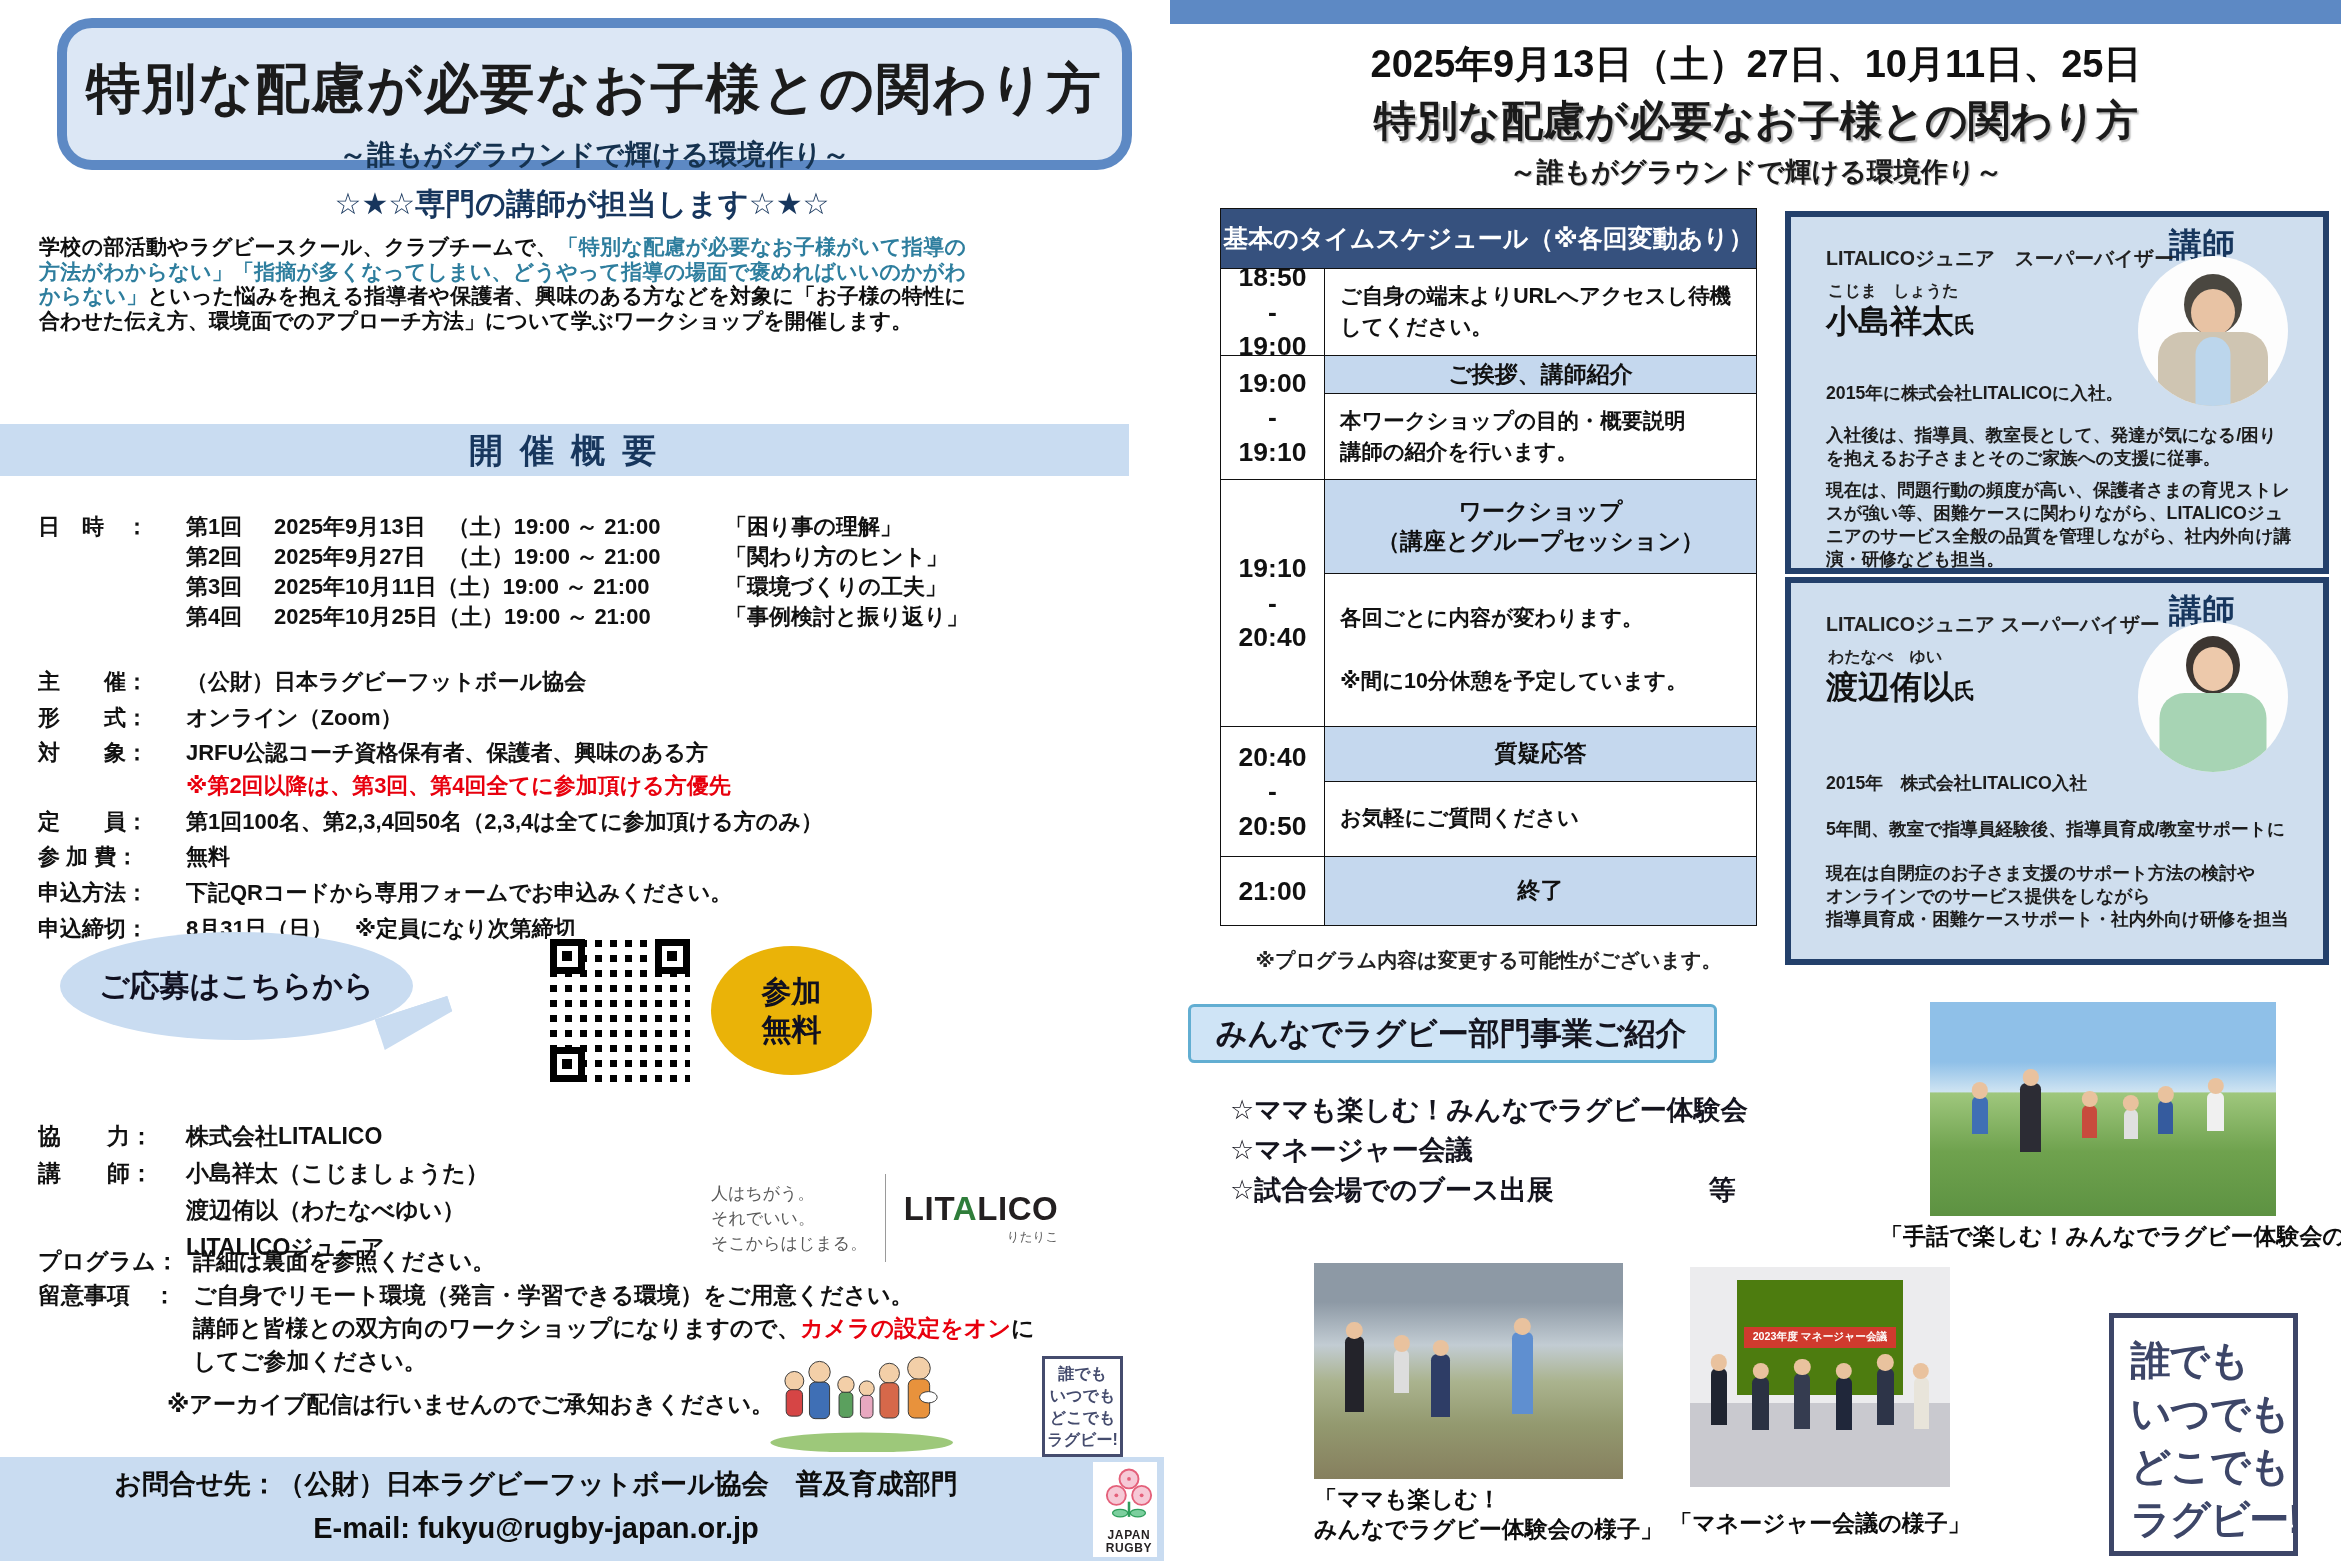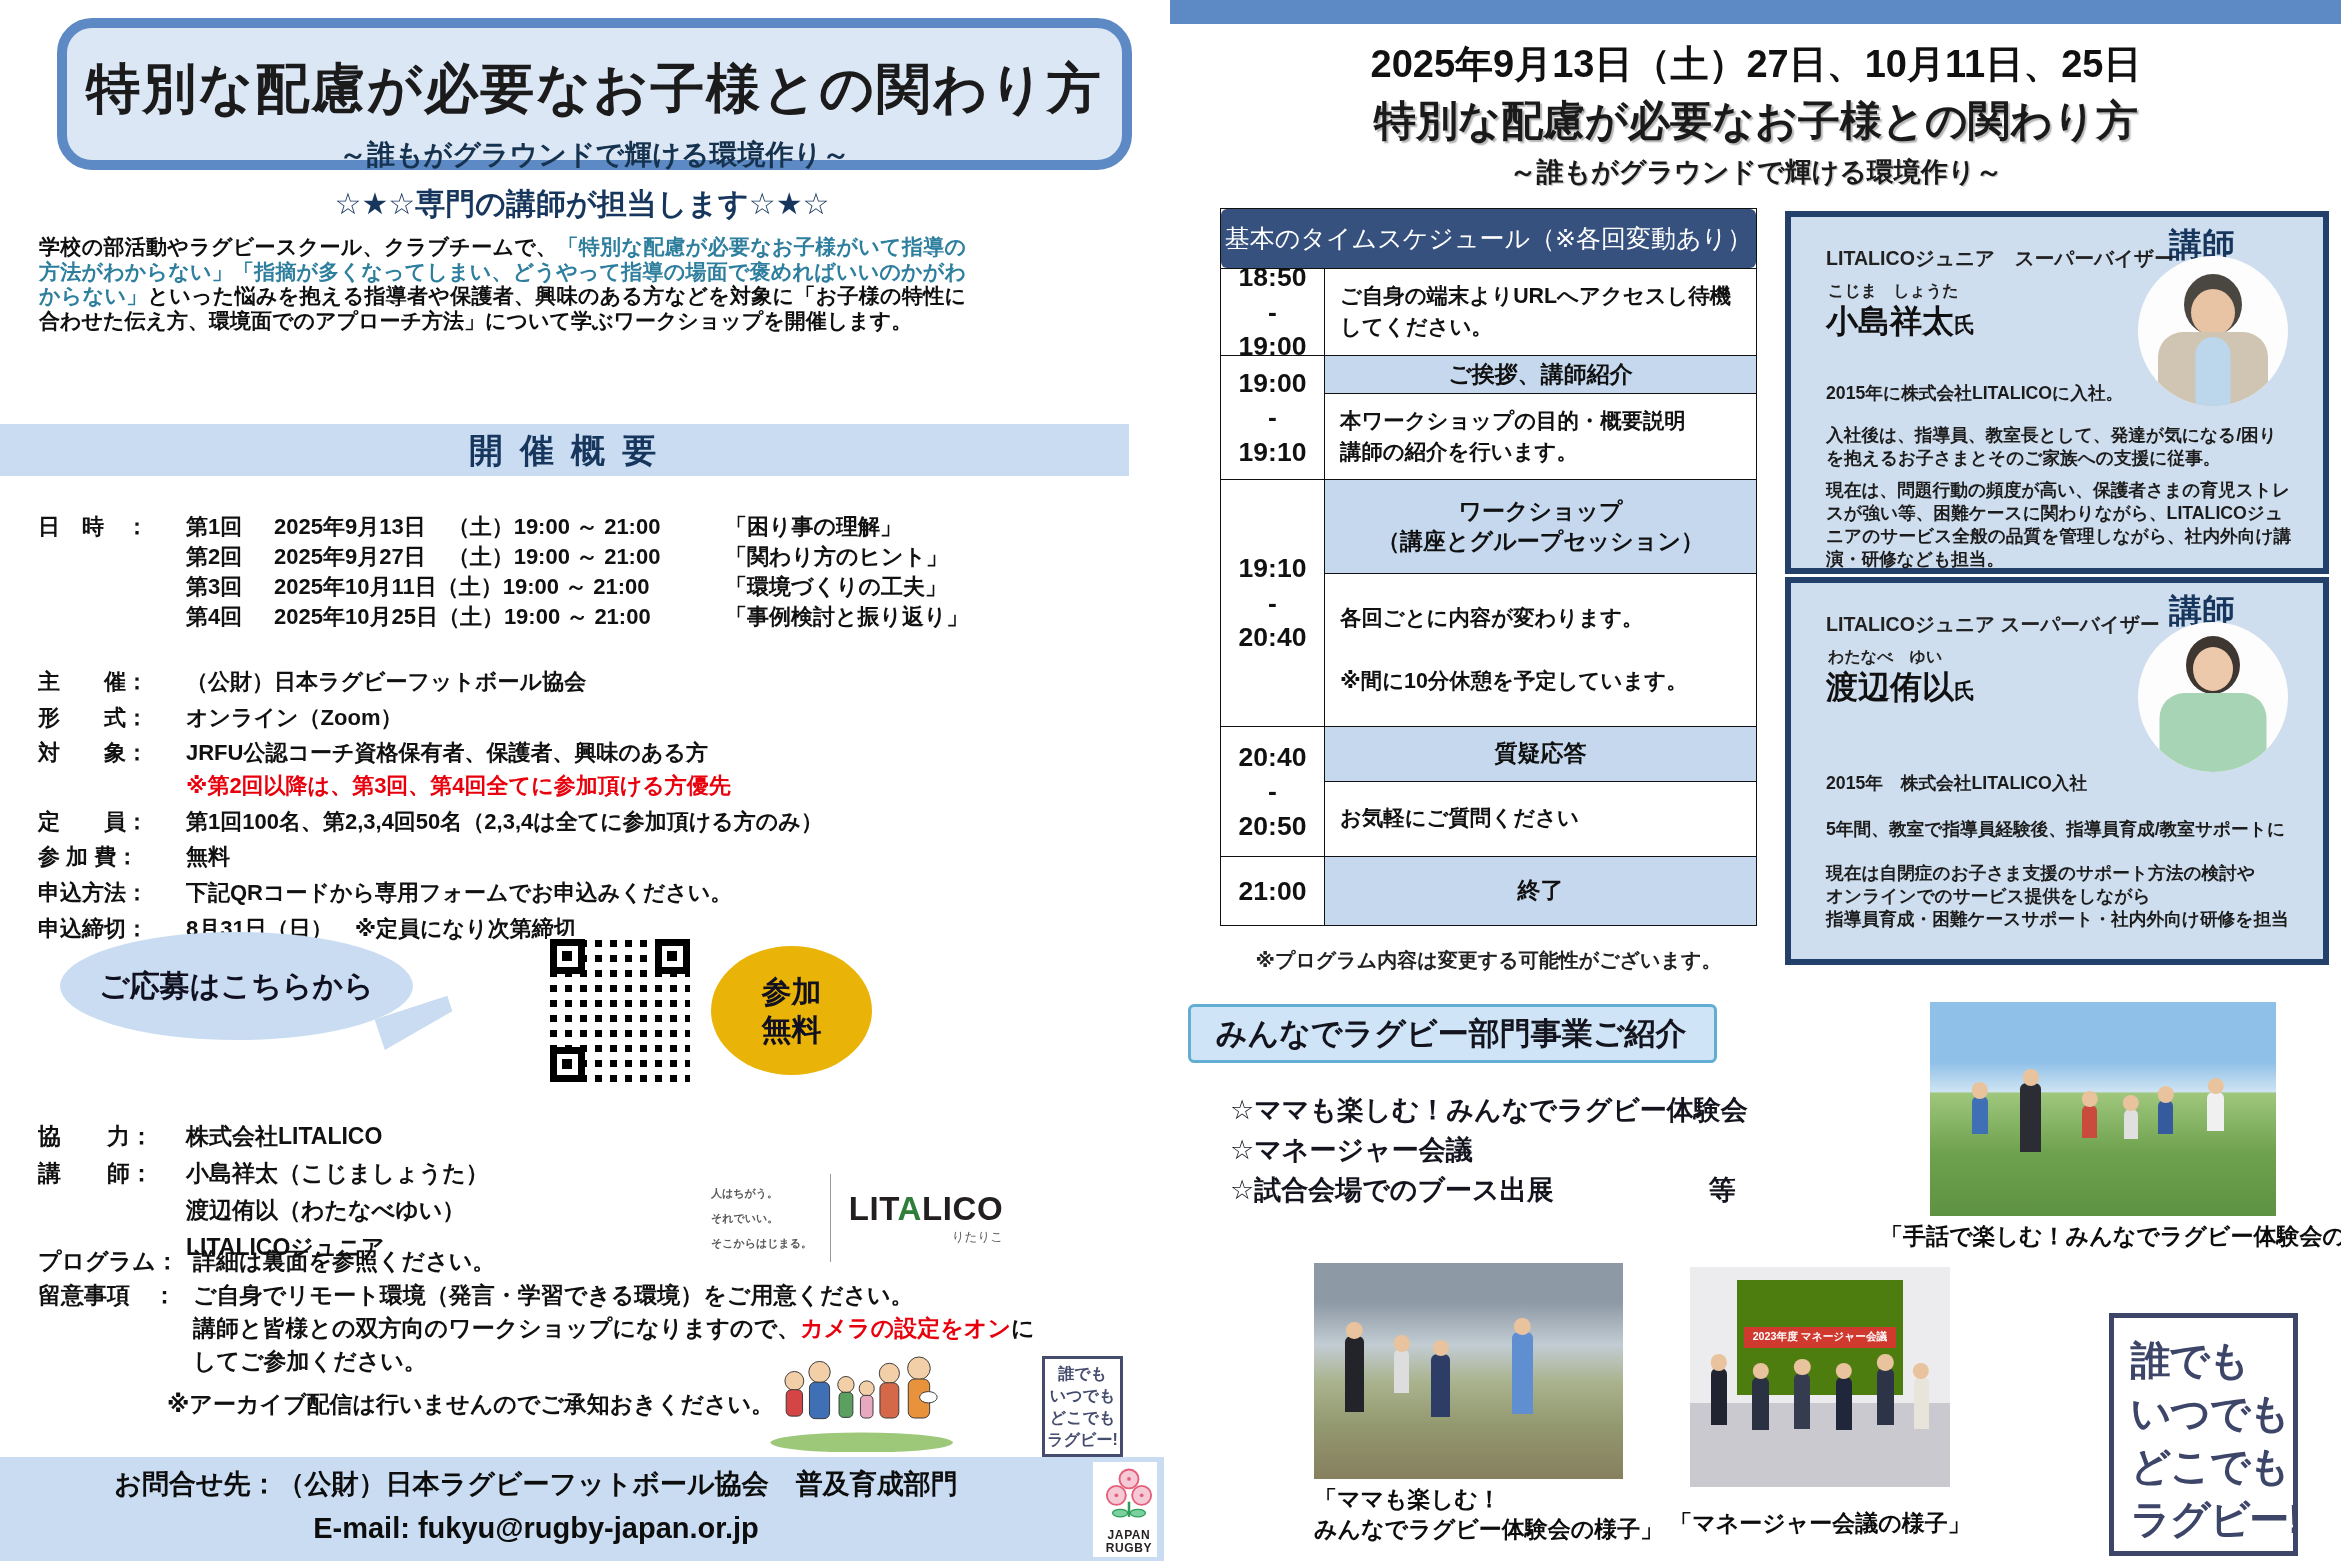--- a/index.html
+++ b/index.html
@@ -80,7 +80,7 @@
     text-shadow:1.3px 1.3px 0.6px rgba(140,140,140,.5);}
   .sched{left:50px;top:208px;width:537px;border:1.9px solid #111;box-sizing:border-box;background:#fff;}
   .sched-header{height:59px;background:#36517e;color:#fff;display:flex;align-items:center;justify-content:center;
-    font-size:25px;font-weight:400;border-radius:6px;}
+    font-size:25px;font-weight:700;}
   .srow{display:flex;border-top:1.9px solid #111;}
   .stime{width:103px;flex:none;border-right:1.9px solid #111;display:flex;align-items:center;justify-content:center;
     text-align:center;font-size:26.5px;font-weight:900;line-height:1.3;}

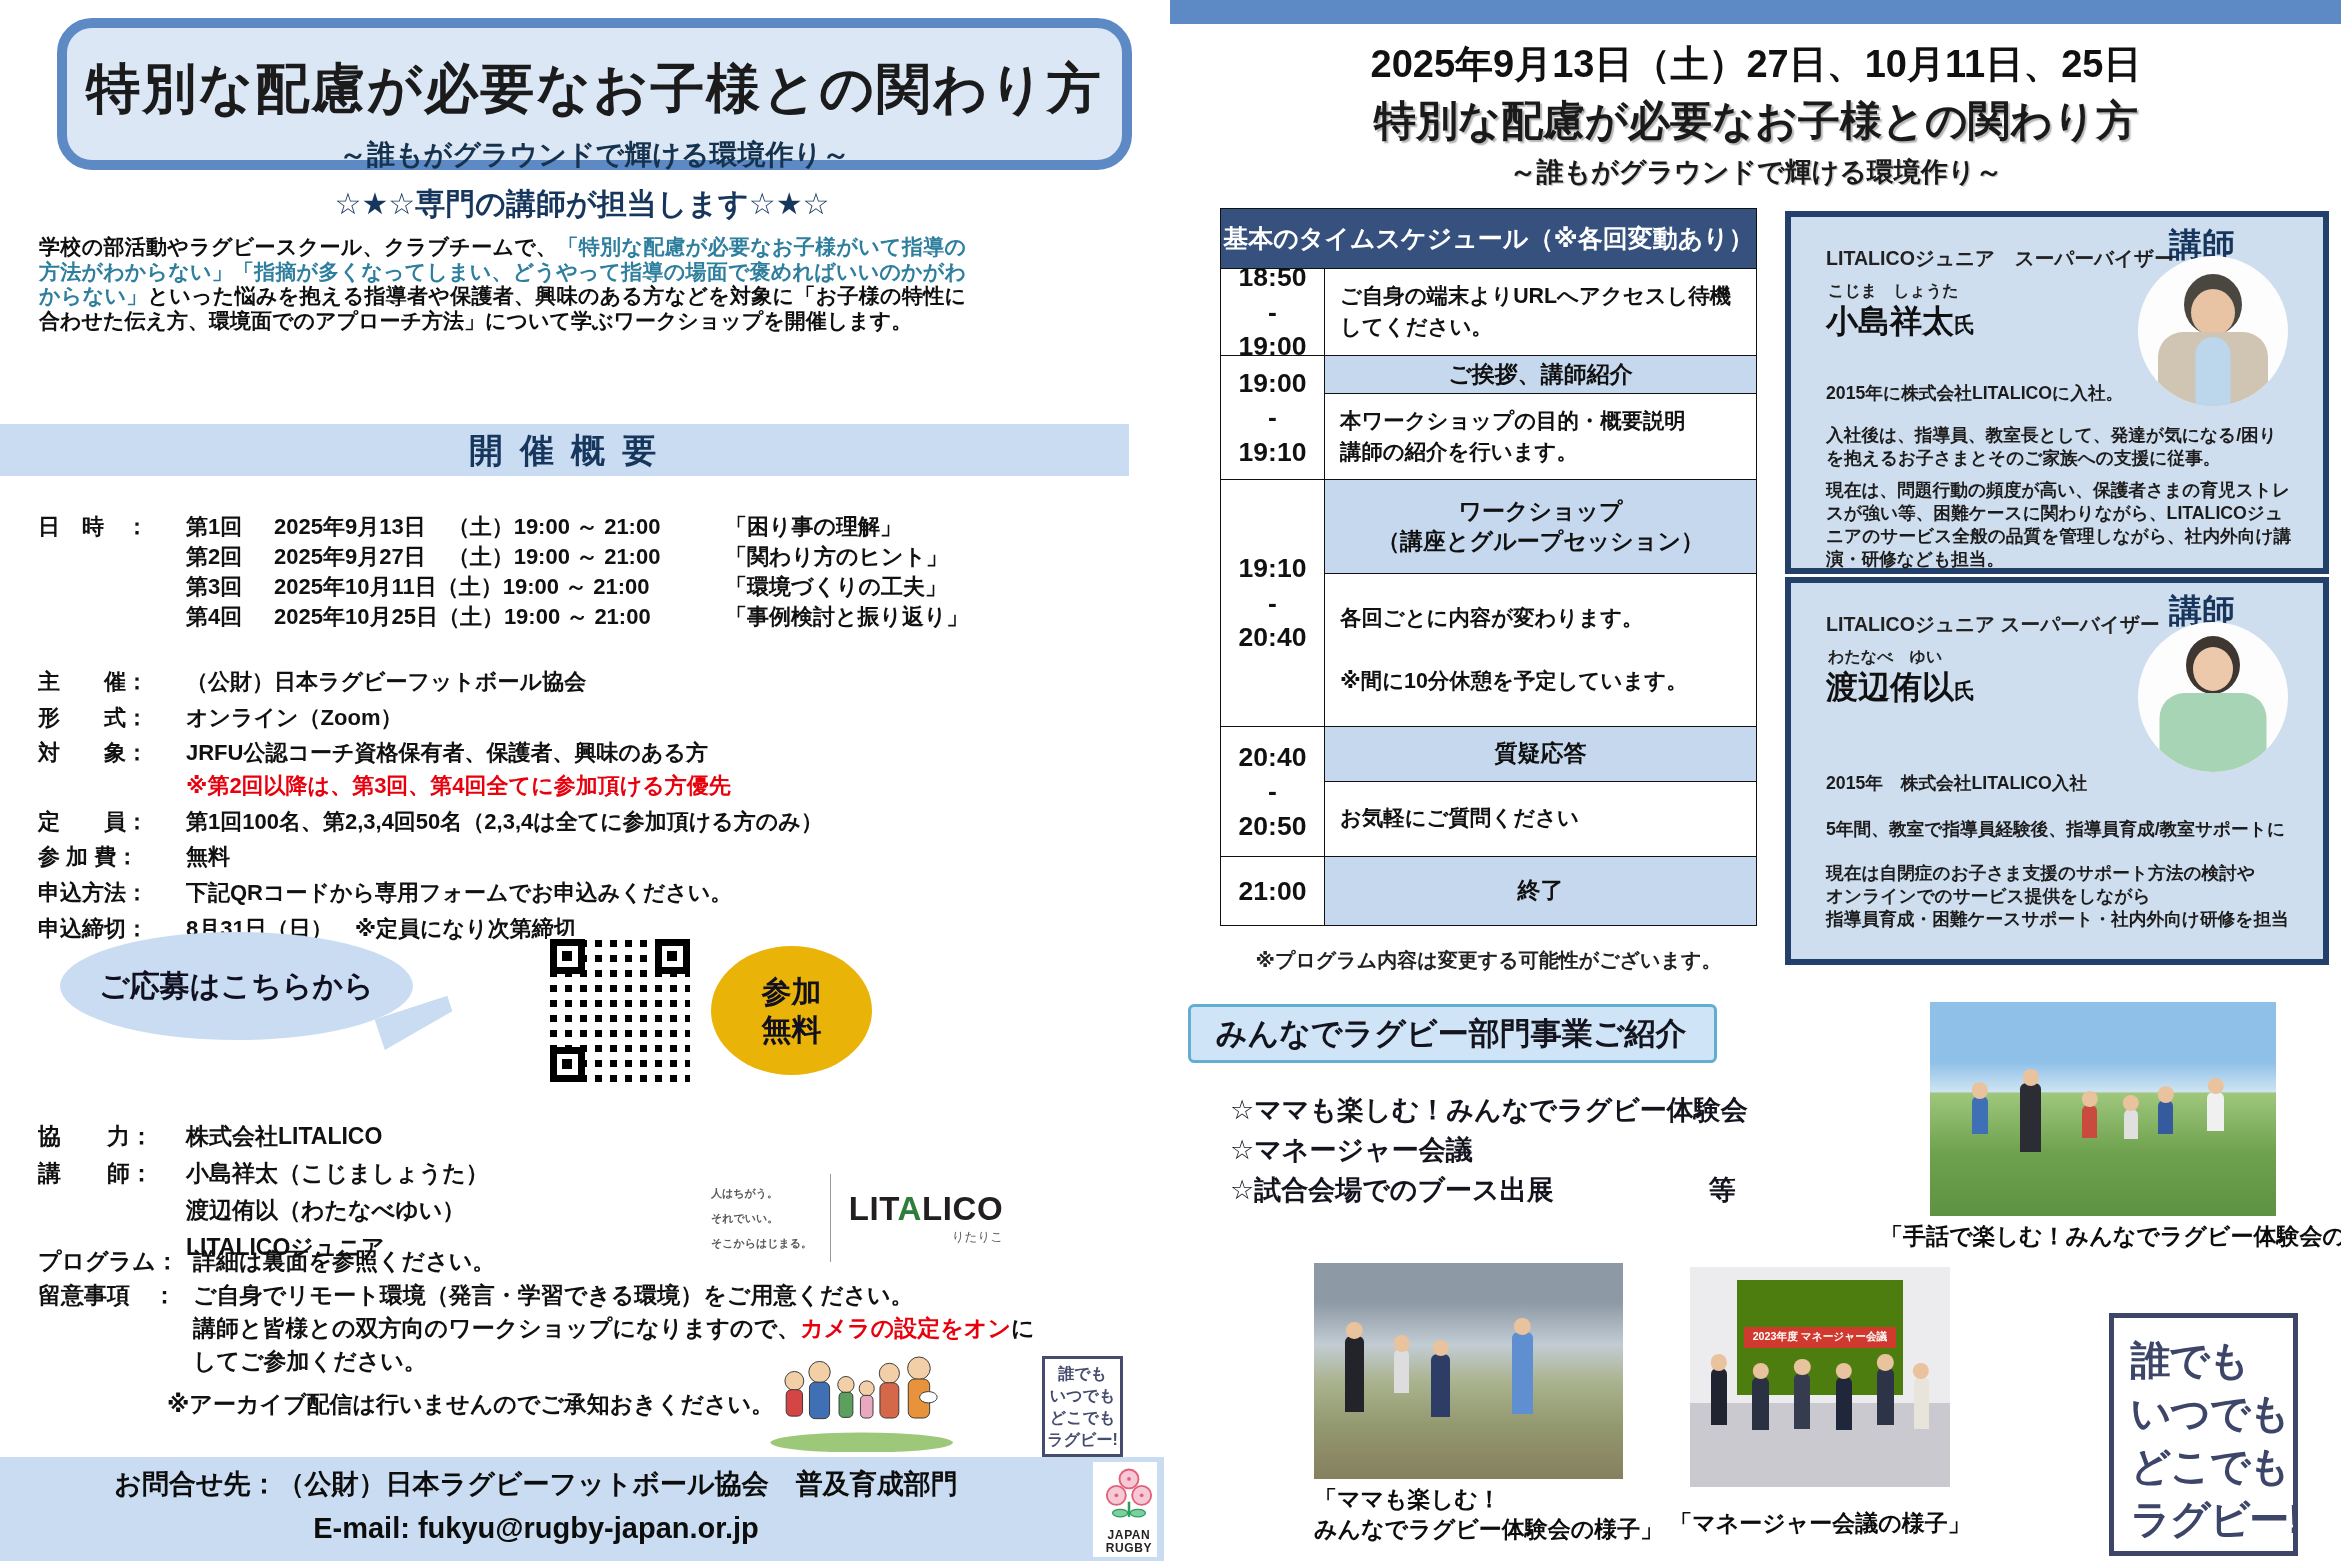--- a/index.html
+++ b/index.html
@@ -47,7 +47,7 @@
   .cred-row{display:flex;}
   .cred-label{width:148px;flex:none;}
   .litalico{left:711px;top:1174px;display:flex;align-items:center;font-weight:400;}
-  .lit-tag{font-size:11px;line-height:25px;color:#5a5a5a;font-weight:bold;}
+  .lit-tag{font-size:17px;line-height:25px;color:#5a5a5a;}
   .lit-div{width:1.3px;height:88px;background:#9a9a9a;margin:0 17.7px;}
   .lit-word{font-size:33px;font-weight:900;color:#231f20;letter-spacing:0.6px;}
   .lit-a{color:#2f7d3a;}

